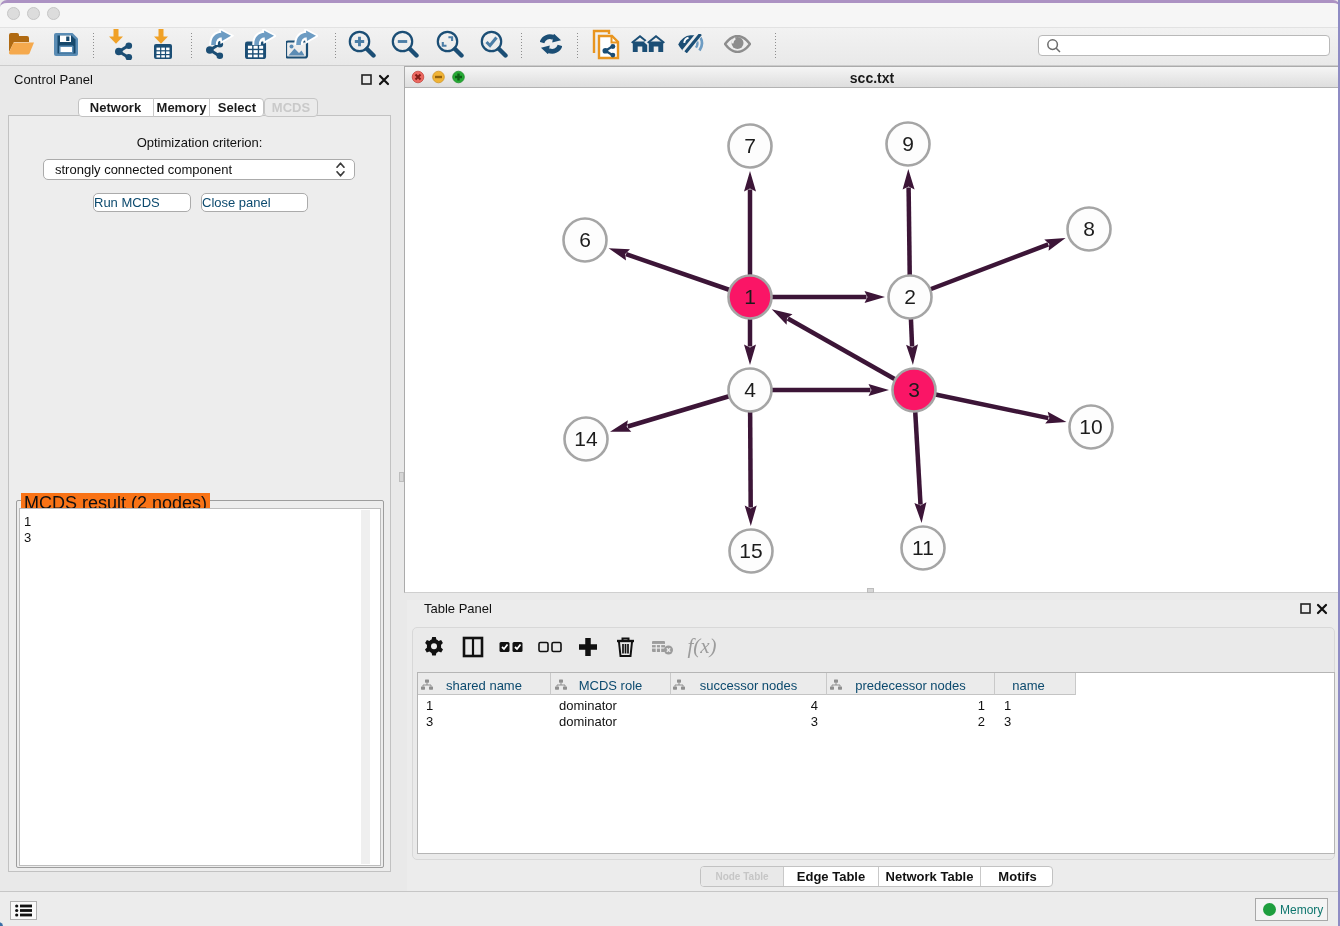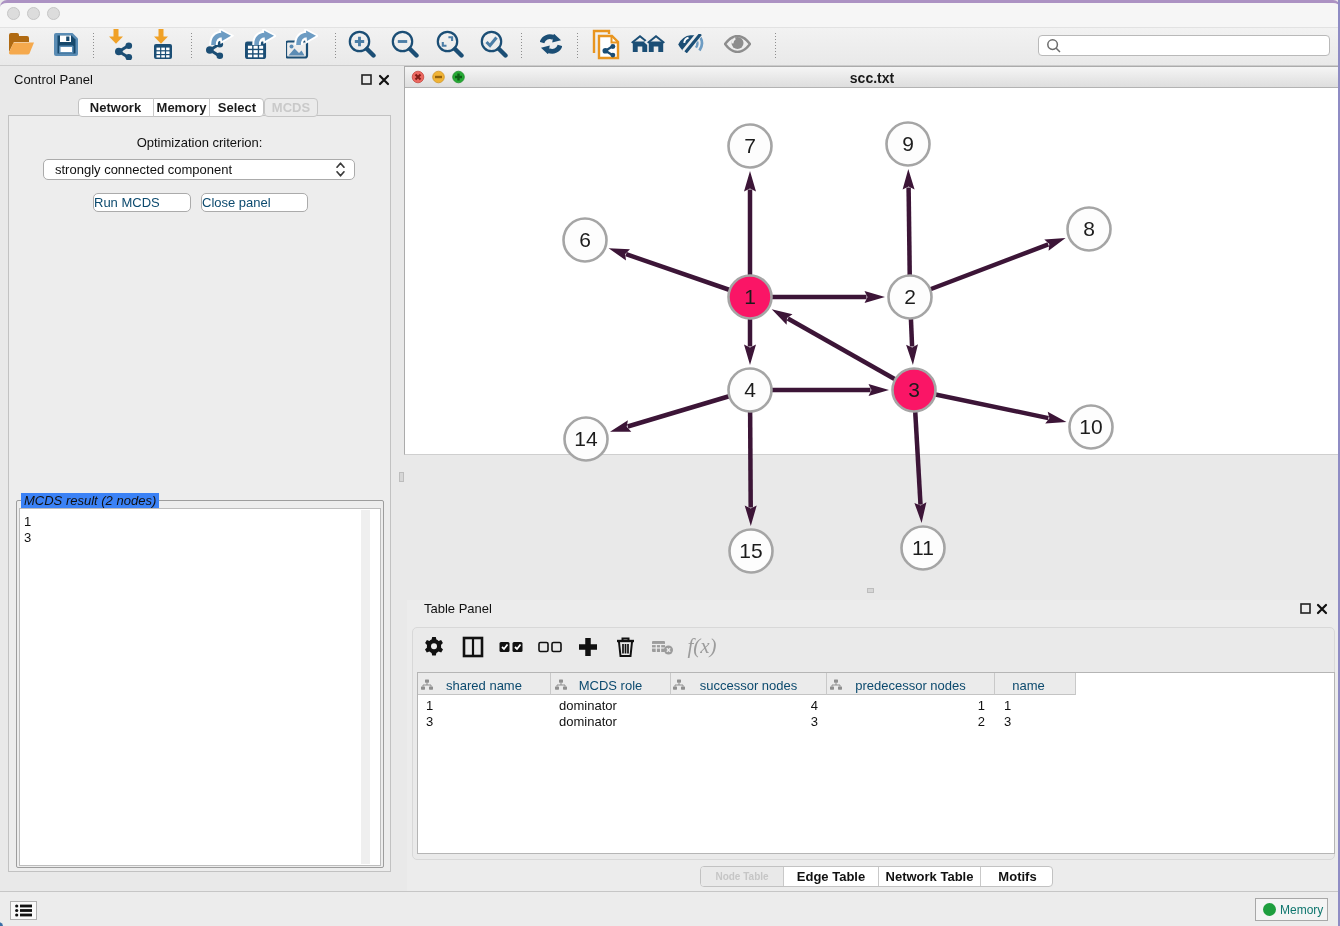--- a/index.html
+++ b/index.html
@@ -44,7 +44,7 @@
 #result-scroll { position:absolute; right:10px; top:1px; width:9px; height:354px; background:#efefef; }
 
 
-#netwin { left:404px; top:66px; width:936px; height:389px; background:#fff;
+#netwin { left:404px; top:66px; width:936px; height:527px; background:#fff;
   border:1px solid #ababab; border-right-color:#c9c9c9; border-bottom-color:#cfcfcf; }
 #nettitle { position:absolute; left:0; top:0; width:100%; height:21px;
   background:linear-gradient(#f5f5f5,#dedede); border-bottom:1px solid #b3b3b3; }

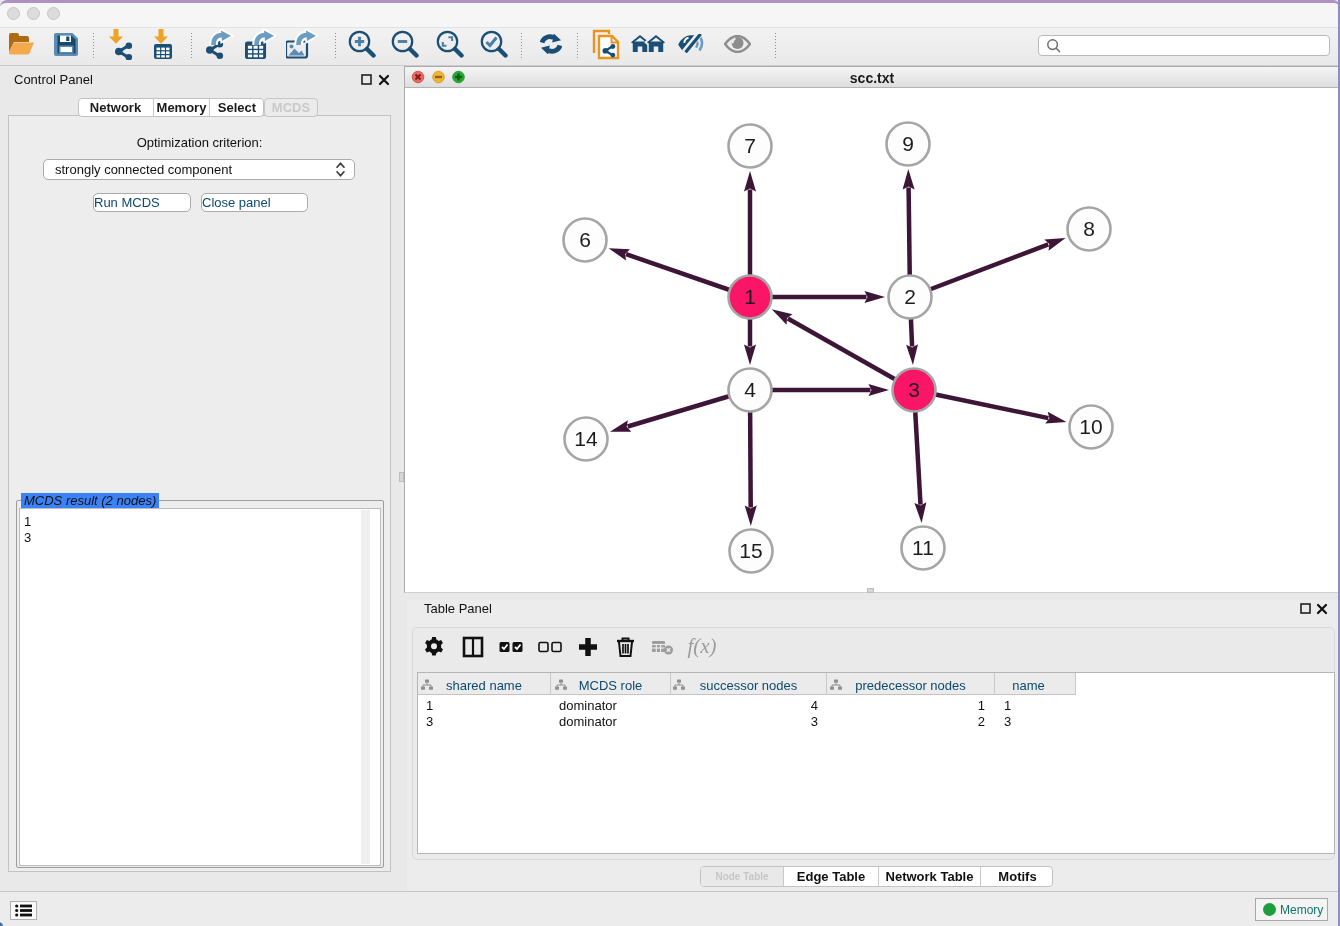--- a/index.html
+++ b/index.html
@@ -38,7 +38,7 @@
   border-radius:5px; font-size:13px; text-align:left; line-height:17px; color:#0c4a6e; }
 #fieldset { position:absolute; left:7px; top:384px; width:368px; height:368px;
   border:1px solid #9d9d9d; border-radius:2px; }
-#fieldset-label { position:absolute; left:4px; top:-8px; background:#3b82f6; padding:0 3px; font-size:13px; color:#111;font-style:italic; }
+#fieldset-label { position:absolute; left:4px; top:-8px; background:#f97316; padding:0 3px; font-size:18px; color:#111; }
 #result-list { position:absolute; left:2px; top:7px; width:362px; height:358px; background:#fff;
   border:1px solid #bdbdbd; font-size:13px; color:#111; }
 #result-scroll { position:absolute; right:10px; top:1px; width:9px; height:354px; background:#efefef; }

